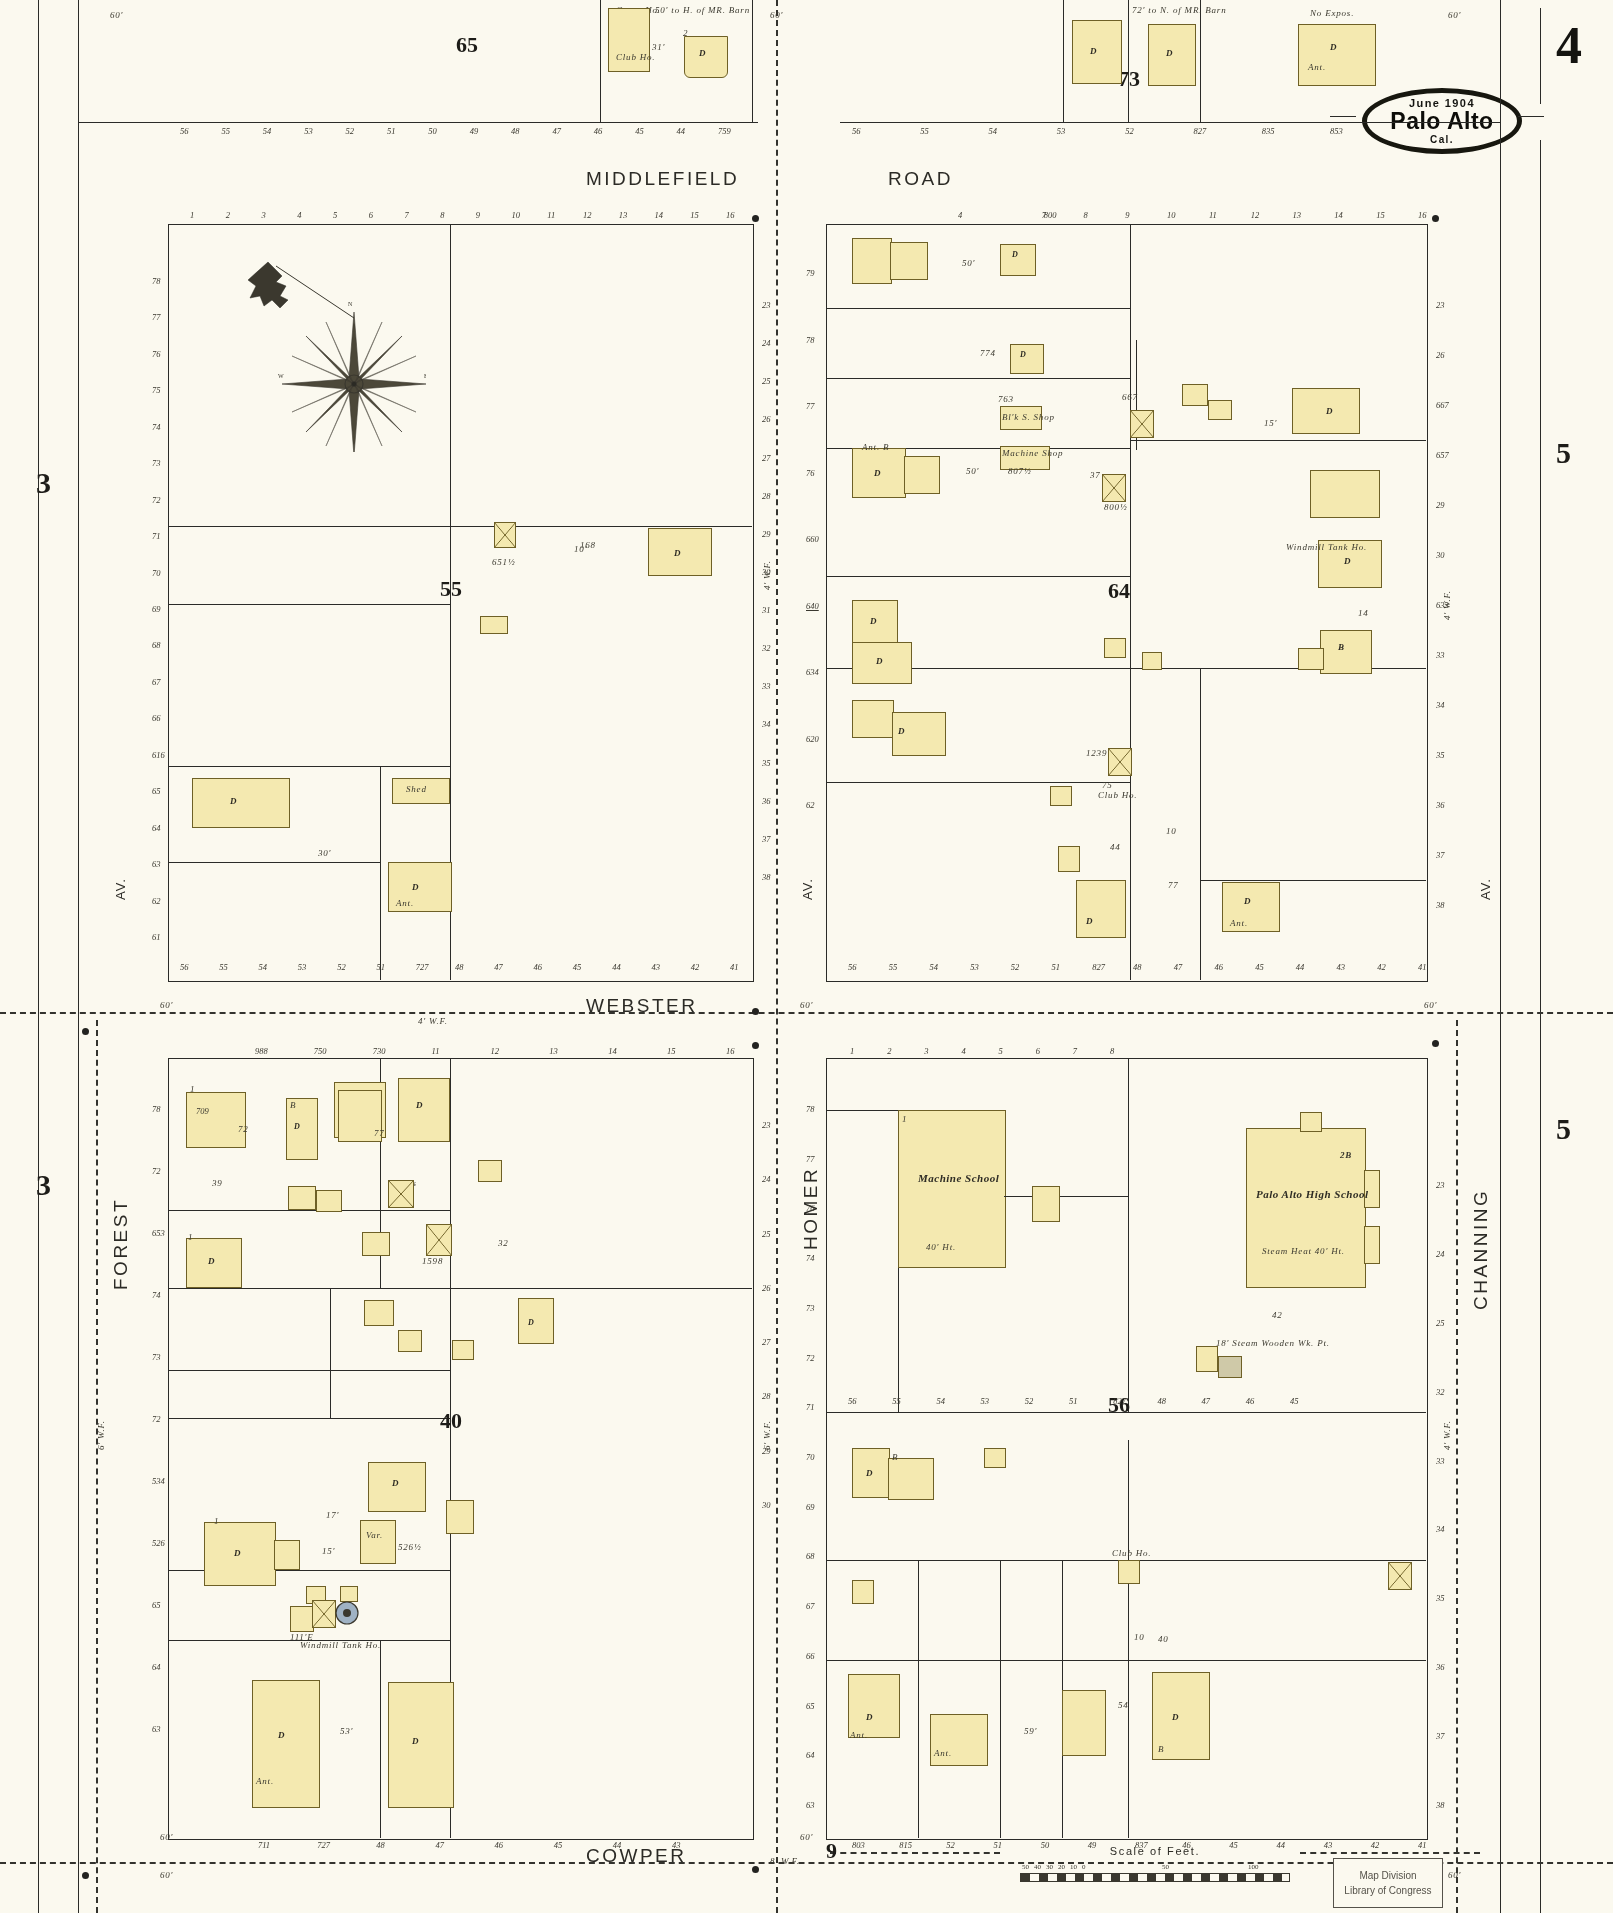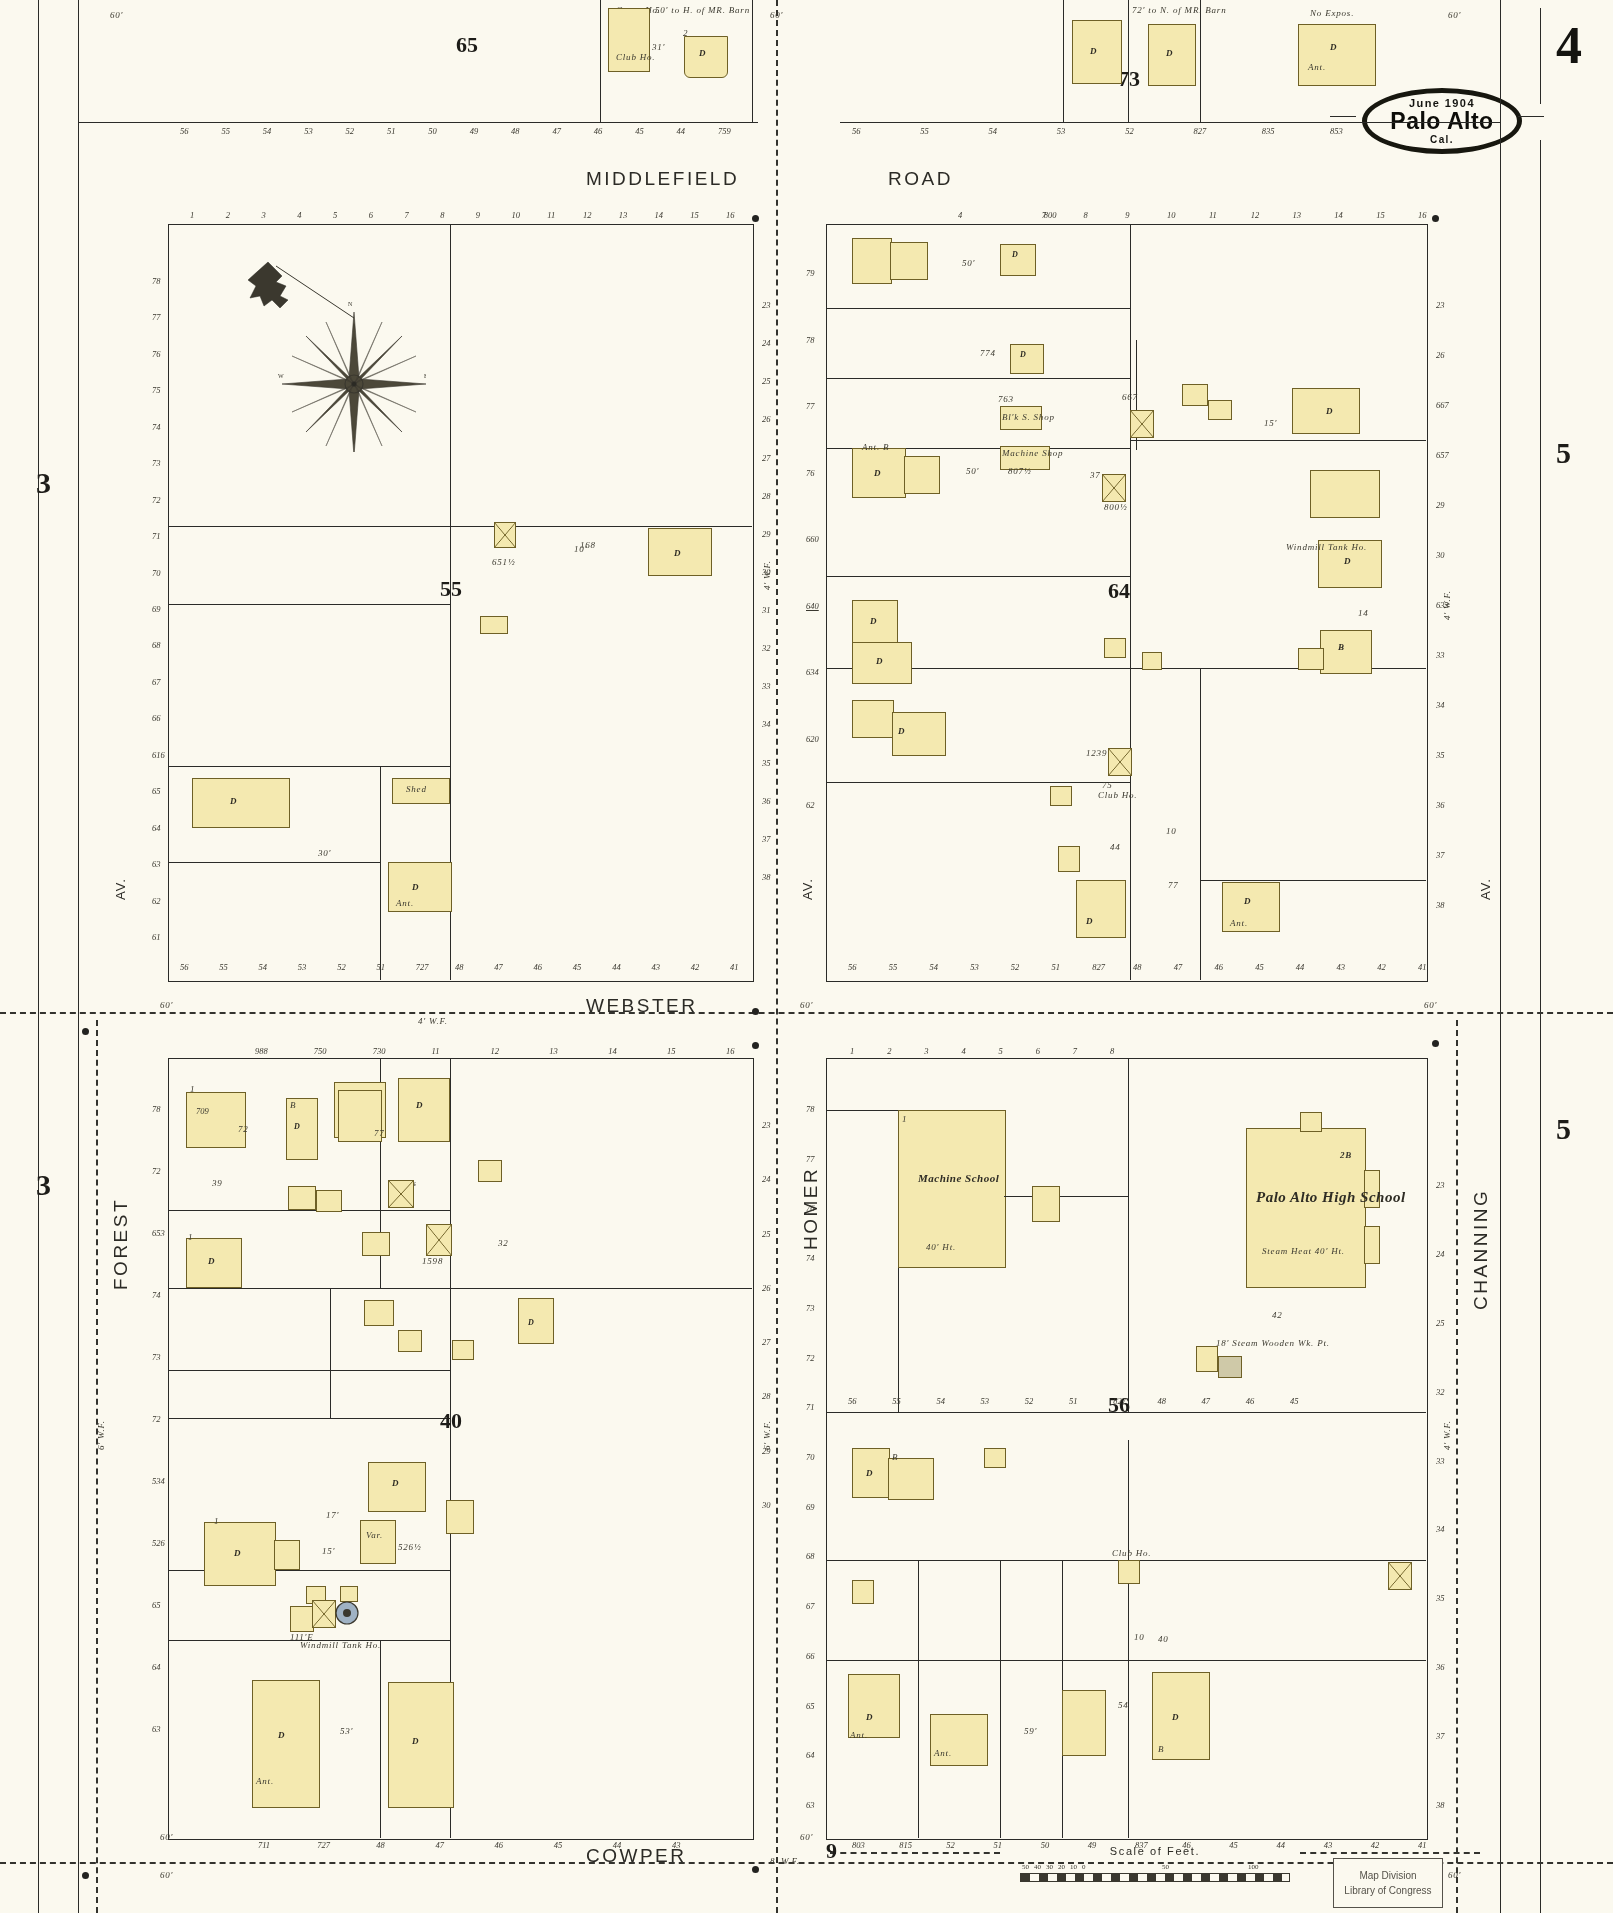--- a/index.html
+++ b/index.html
@@ -425,7 +425,7 @@
   <div class="bld" style="left:1300px;top:1112px;width:20px;height:18px;"></div>
   <div class="bld" style="left:1364px;top:1170px;width:14px;height:36px;"></div>
   <div class="bld" style="left:1364px;top:1226px;width:14px;height:36px;"></div>
-  <div class="blabel" style="left:1256px;top:1188px;font-size:15px;width:100px;">Palo Alto High School</div>
+  <div class="blabel" style="left:1256px;top:1188px;font-size:11px;width:100px;">Palo Alto High School</div>
   <div class="note" style="left:1340px;top:1150px;font-weight:bold;">2B</div>
   <div class="note" style="left:1262px;top:1246px;">Steam Heat 40' Ht.</div>
   <div class="note" style="left:1272px;top:1310px;">42</div>

